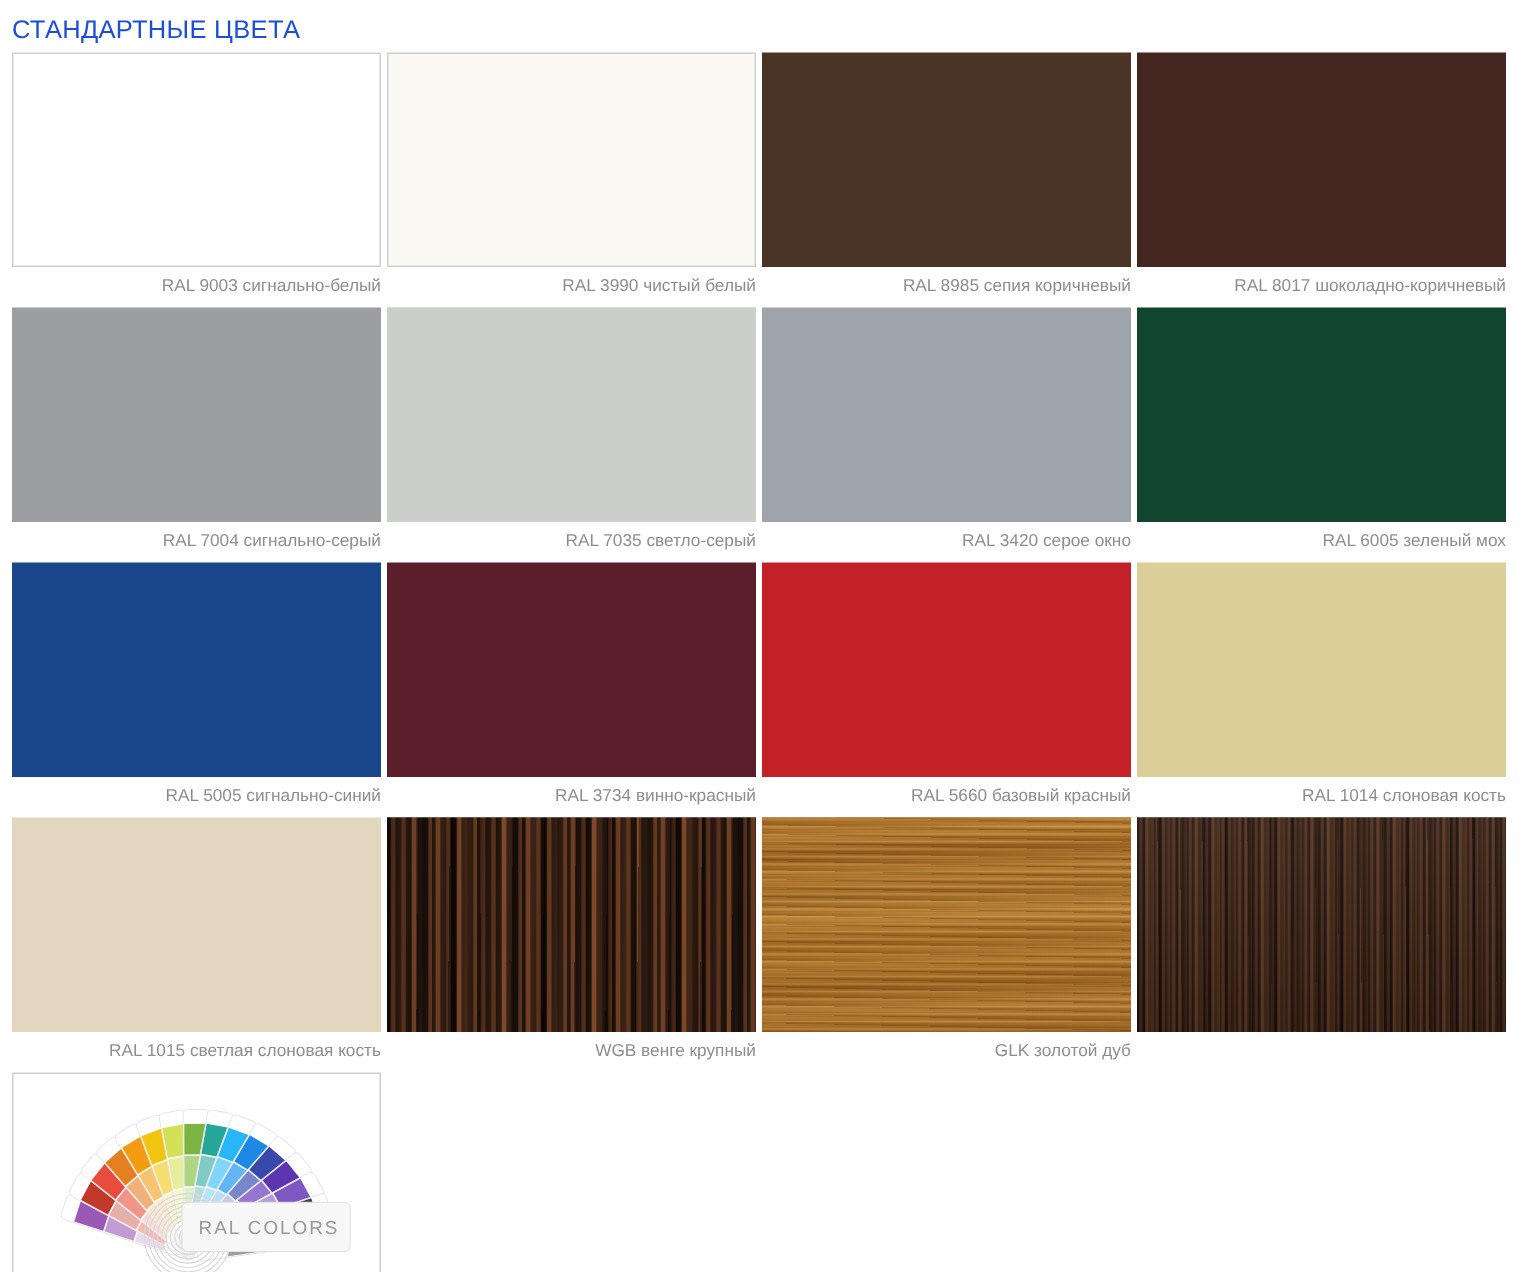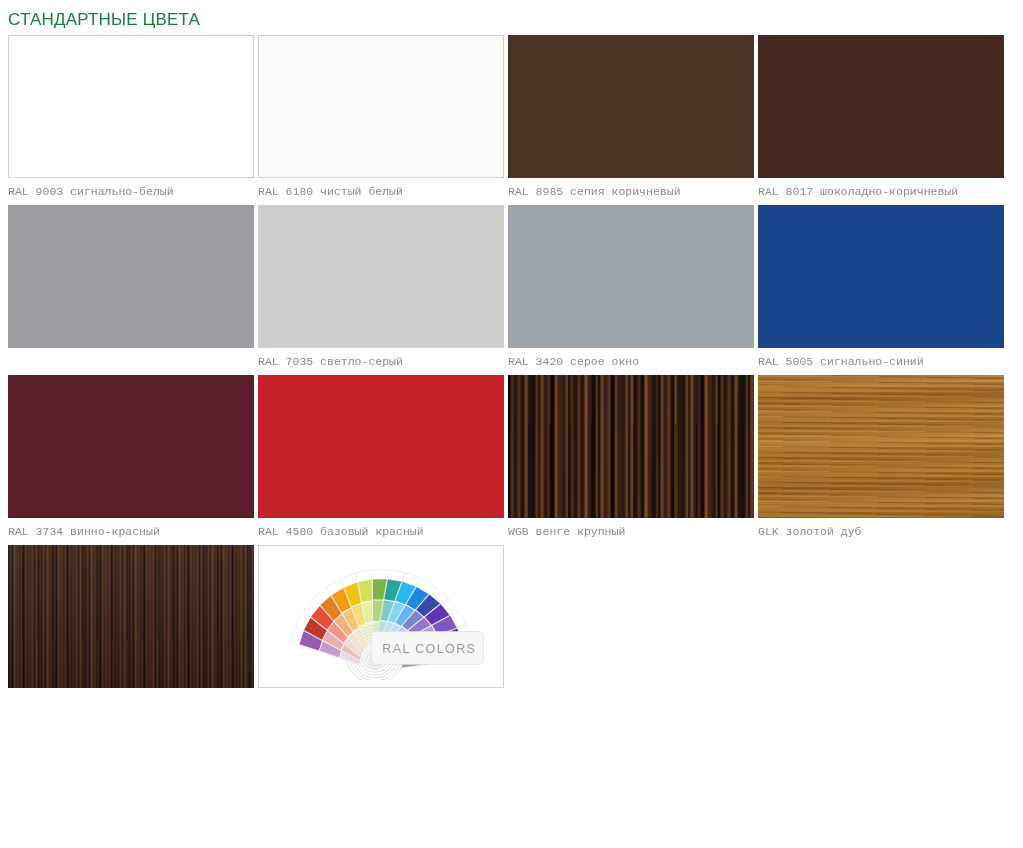--- a/index.html
+++ b/index.html
@@ -16,7 +16,7 @@
   }
   .page-title {
     font-size: 17px;
-    color: #15803d;
+    color: #1d4ed8;
     font-weight: 400;
     letter-spacing: 0.2px;
     margin: 0;

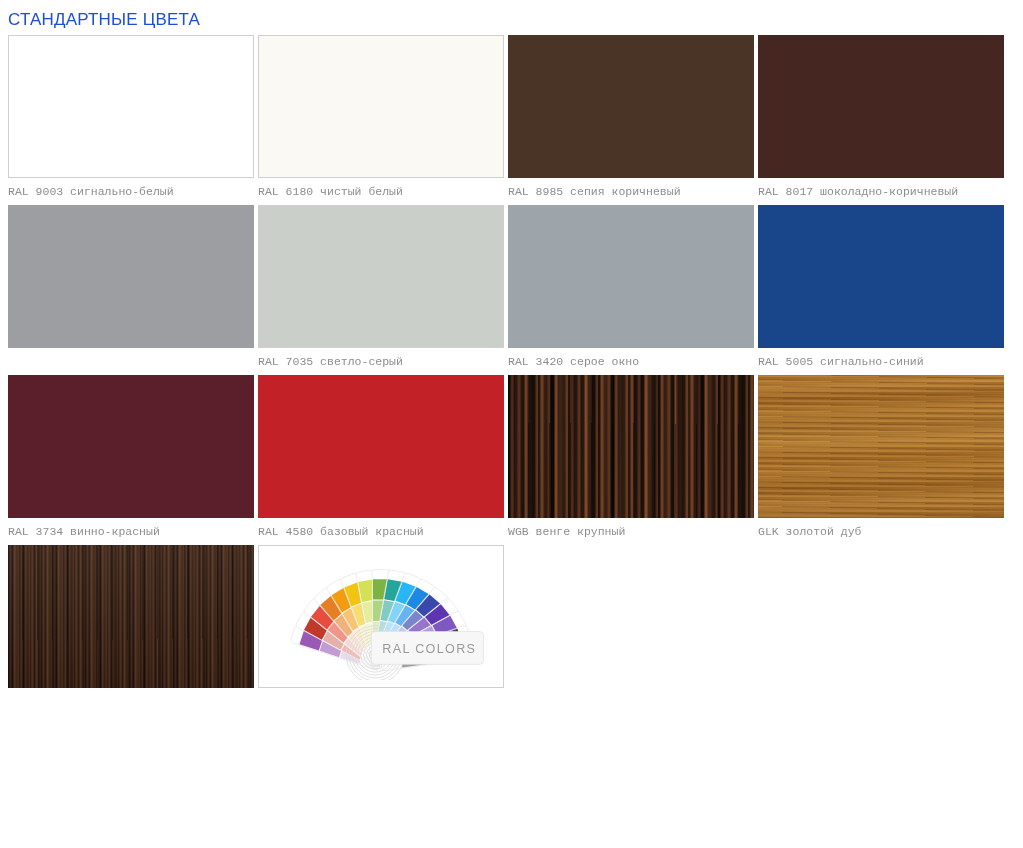--- a/index.html
+++ b/index.html
@@ -48,14 +48,13 @@
   }
   .swatch-label {
     display: block;
-    text-align: left;
+    text-align: right;
     font-size: 11.5px;
     color: #8d8d8d;
     line-height: 27px;
     height: 27px;
     white-space: nowrap;
     overflow: hidden;
-    font-family: Liberation Mono, monospace;
   }
   .swatch-cell.no-label .swatch-label {
     height: 0;

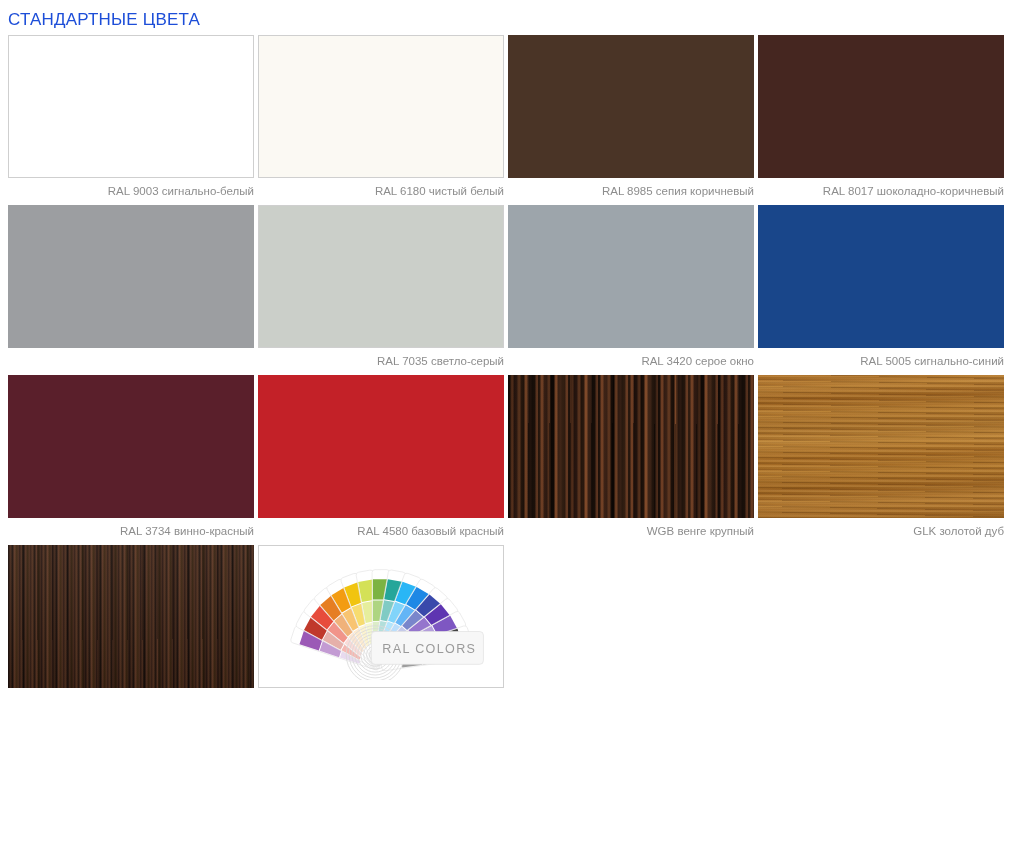--- a/index.html
+++ b/index.html
@@ -176,7 +176,7 @@
     </div>
     <div class="swatch-cell">
       <div class="swatch-chip bordered" style="background-color: rgb(251, 249, 243);"></div>
-      <span class="swatch-label">RAL 6180 чистый белый</span>
+      <span class="swatch-label">RAL 3990 чистый белый</span>
     </div>
     <div class="swatch-cell">
       <div class="swatch-chip" style="background-color: rgb(74, 52, 38);"></div>

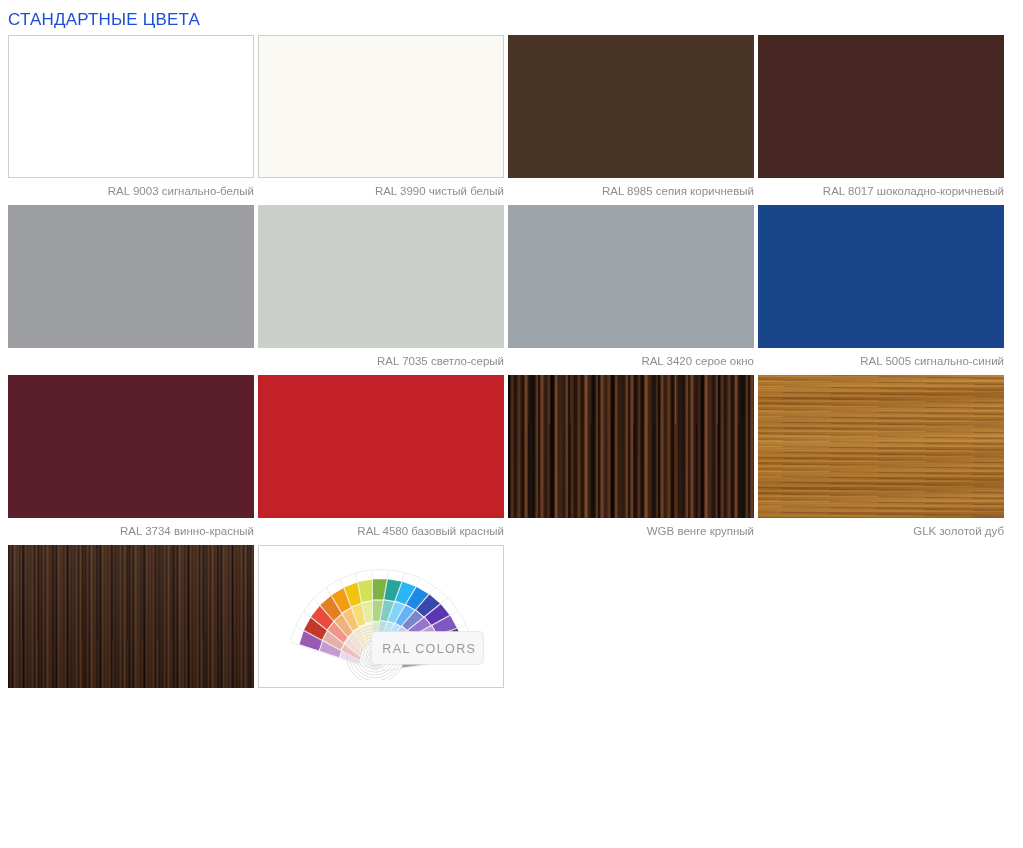--- a/index.html
+++ b/index.html
@@ -188,6 +188,7 @@
     </div>
     <div class="swatch-cell">
       <div class="swatch-chip" style="background-color: rgb(156, 158, 161);"></div>
+      <span class="swatch-label">RAL 7004 сигнально-серый</span>
     </div>
     <div class="swatch-cell">
       <div class="swatch-chip bordered" style="background-color: rgb(203, 207, 201);"></div>

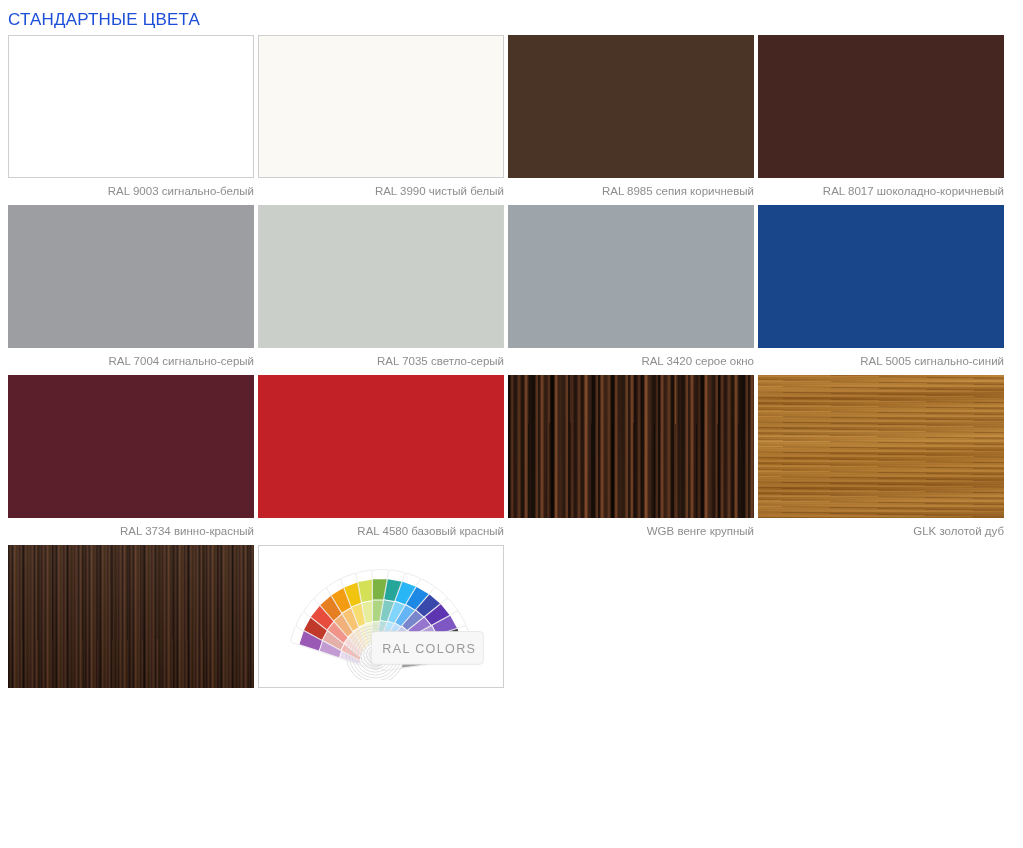--- a/index.html
+++ b/index.html
@@ -197,6 +197,10 @@
     <div class="swatch-cell">
       <div class="swatch-chip" style="background-color: rgb(157, 165, 171);"></div>
       <span class="swatch-label">RAL 3420 серое окно</span>
+    </div>
+    <div class="swatch-cell">
+      <div class="swatch-chip" style="background-color: rgb(18, 69, 47);"></div>
+      <span class="swatch-label">RAL 6005 зеленый мох</span>
     </div>
     <div class="swatch-cell">
       <div class="swatch-chip" style="background-color: rgb(25, 70, 138);"></div>

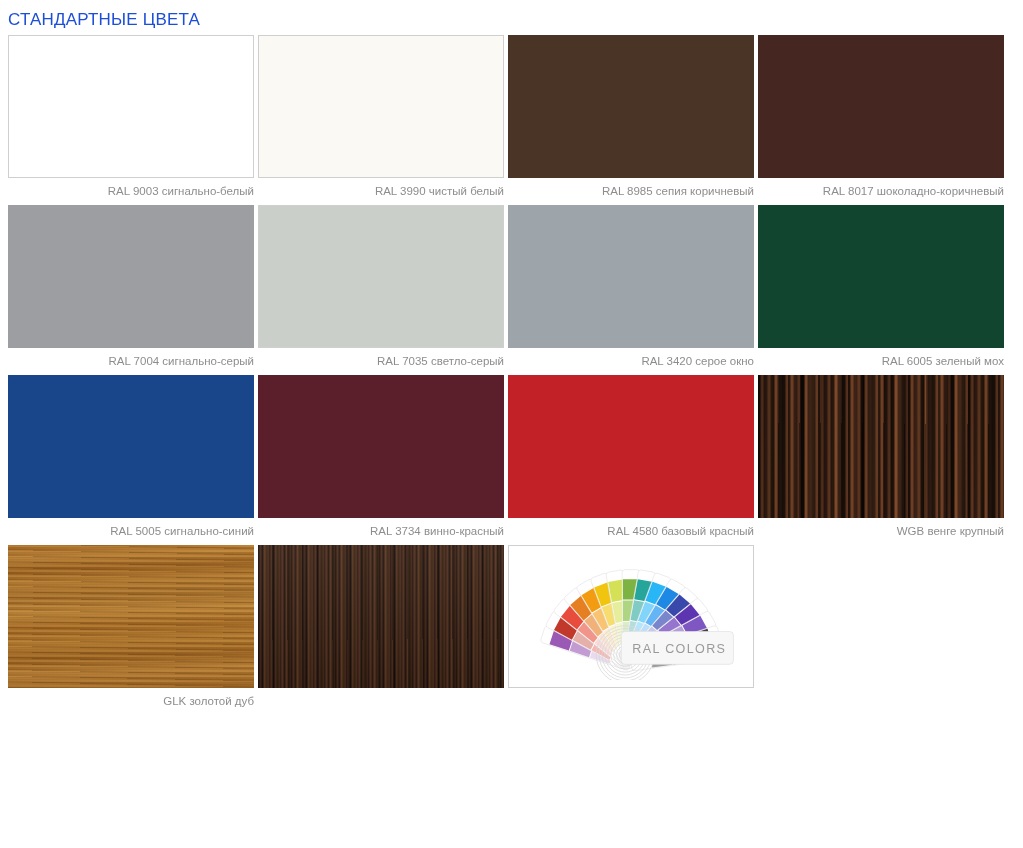--- a/index.html
+++ b/index.html
@@ -212,7 +212,7 @@
     </div>
     <div class="swatch-cell">
       <div class="swatch-chip" style="background-color: rgb(195, 33, 40);"></div>
-      <span class="swatch-label">RAL 4580 базовый красный</span>
+      <span class="swatch-label">RAL 5660 базовый красный</span>
     </div>
     <div class="swatch-cell">
       <div class="swatch-chip tex-wenge-large"></div>

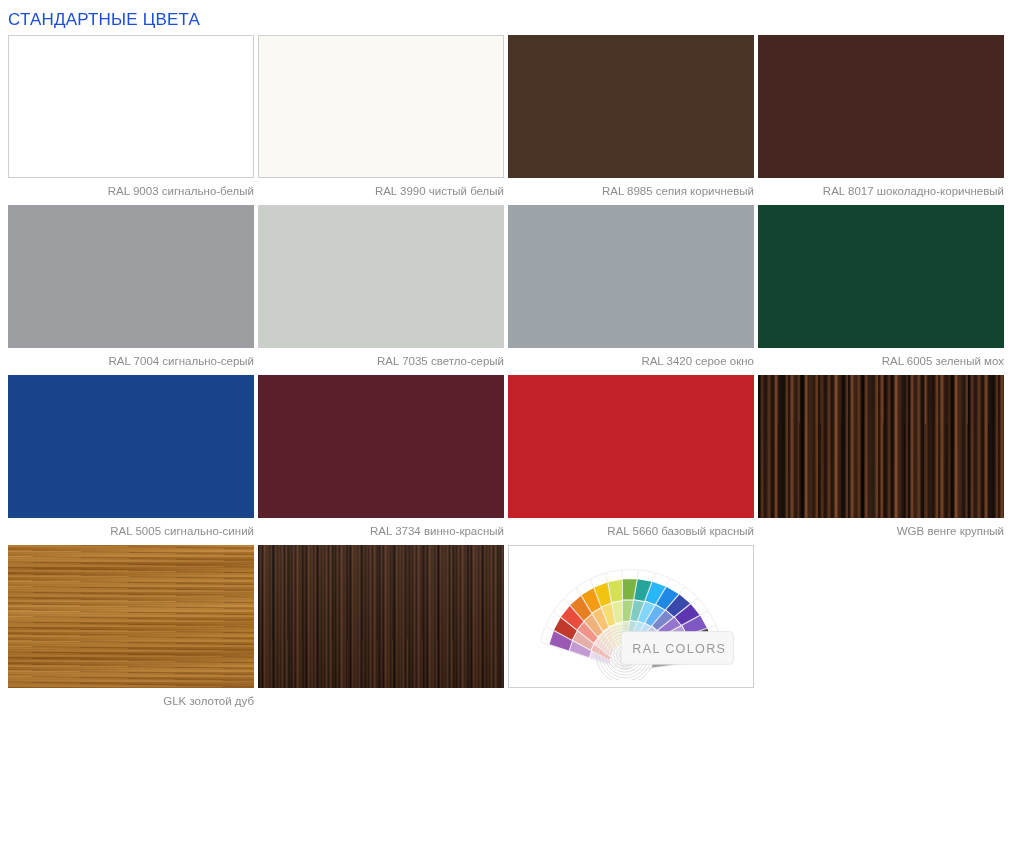--- a/index.html
+++ b/index.html
@@ -213,6 +213,10 @@
     <div class="swatch-cell">
       <div class="swatch-chip" style="background-color: rgb(195, 33, 40);"></div>
       <span class="swatch-label">RAL 5660 базовый красный</span>
+    </div>
+    <div class="swatch-cell">
+      <div class="swatch-chip" style="background-color: rgb(219, 206, 152);"></div>
+      <span class="swatch-label">RAL 1014 слоновая кость</span>
     </div>
     <div class="swatch-cell">
       <div class="swatch-chip tex-wenge-large"></div>

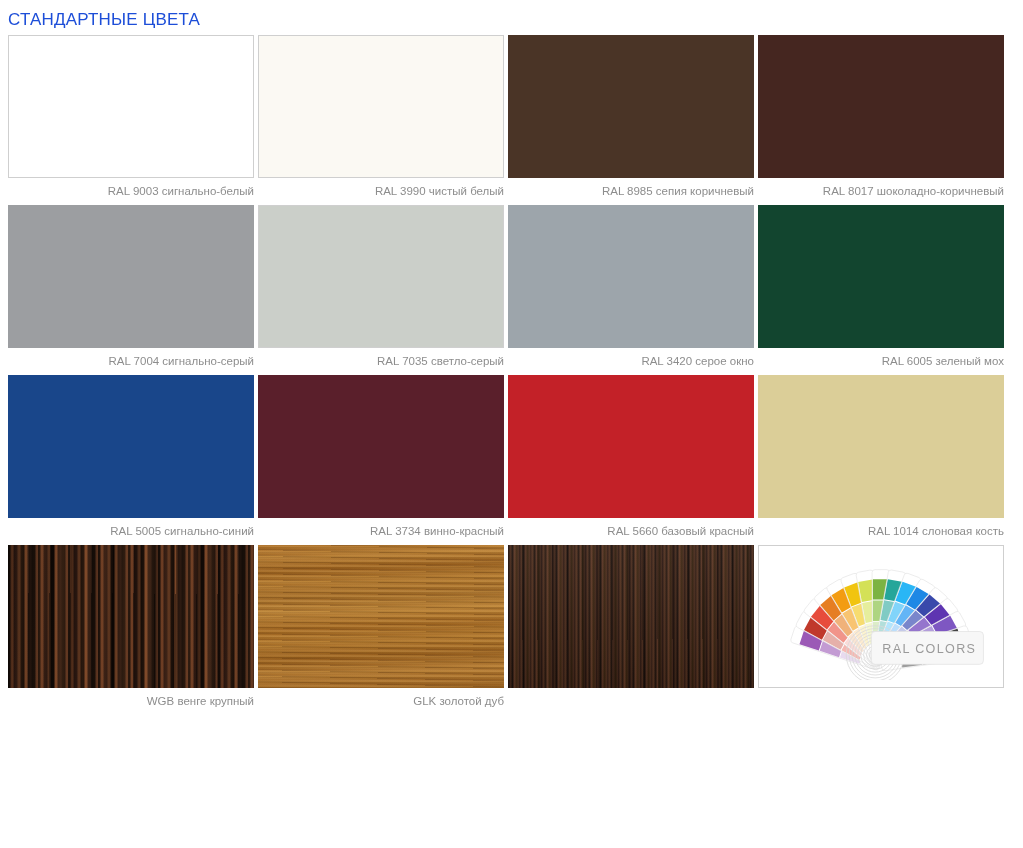--- a/index.html
+++ b/index.html
@@ -217,6 +217,10 @@
     <div class="swatch-cell">
       <div class="swatch-chip" style="background-color: rgb(219, 206, 152);"></div>
       <span class="swatch-label">RAL 1014 слоновая кость</span>
+    </div>
+    <div class="swatch-cell">
+      <div class="swatch-chip" style="background-color: rgb(227, 214, 191);"></div>
+      <span class="swatch-label">RAL 1015 светлая слоновая кость</span>
     </div>
     <div class="swatch-cell">
       <div class="swatch-chip tex-wenge-large"></div>

